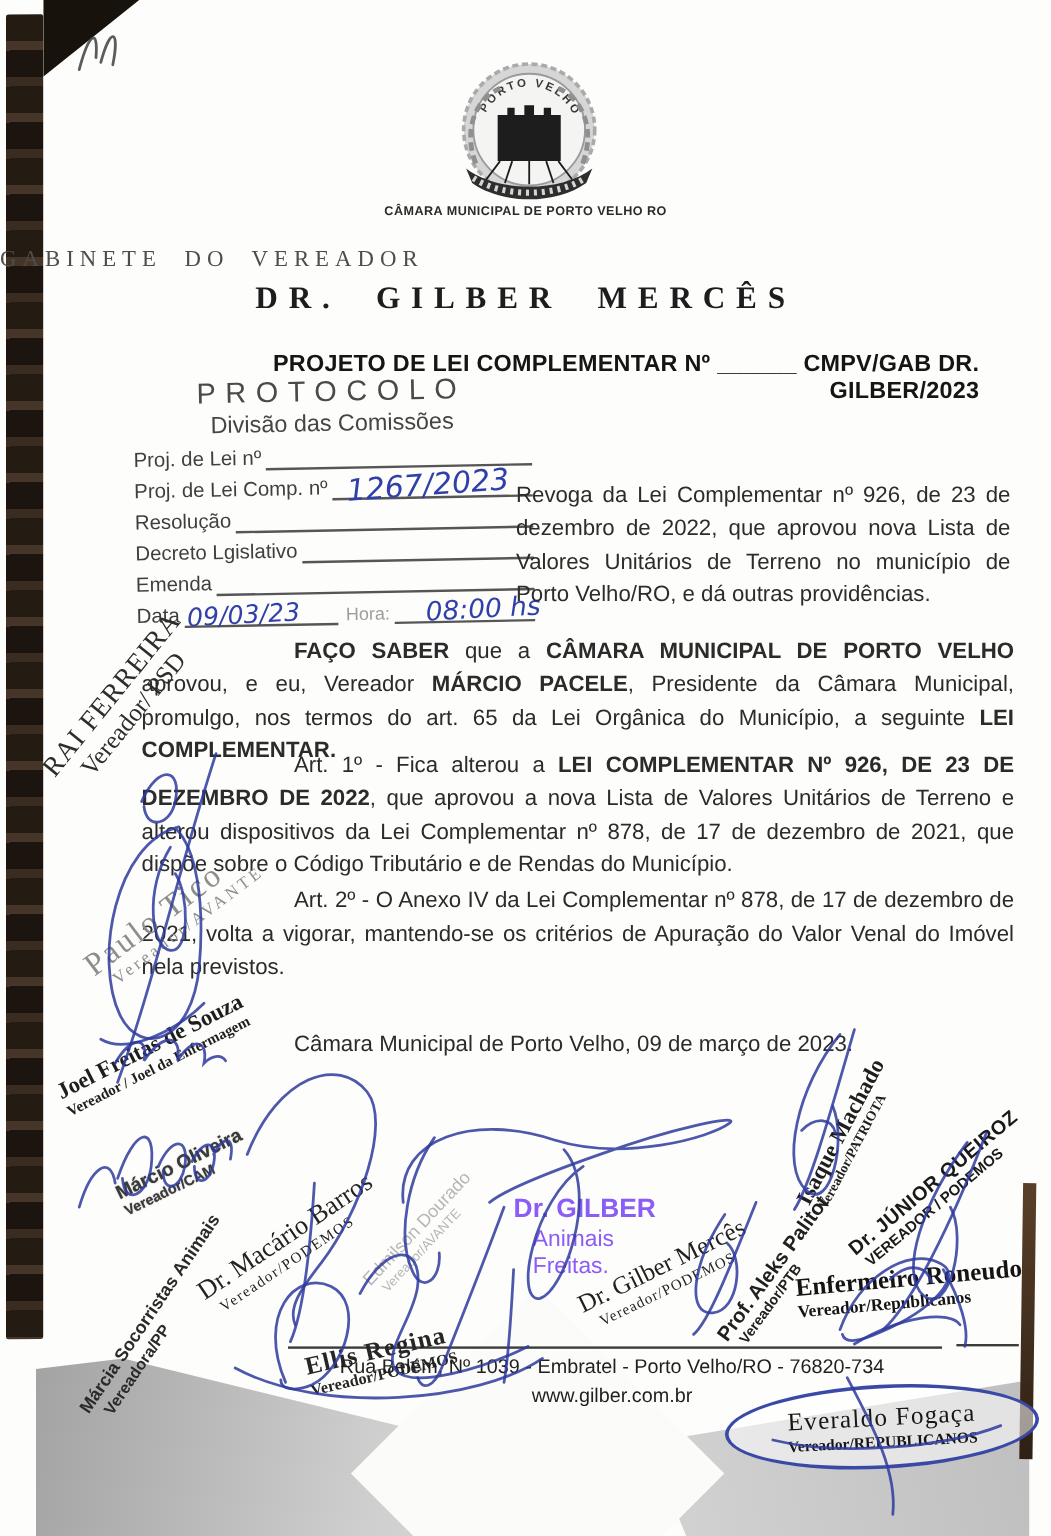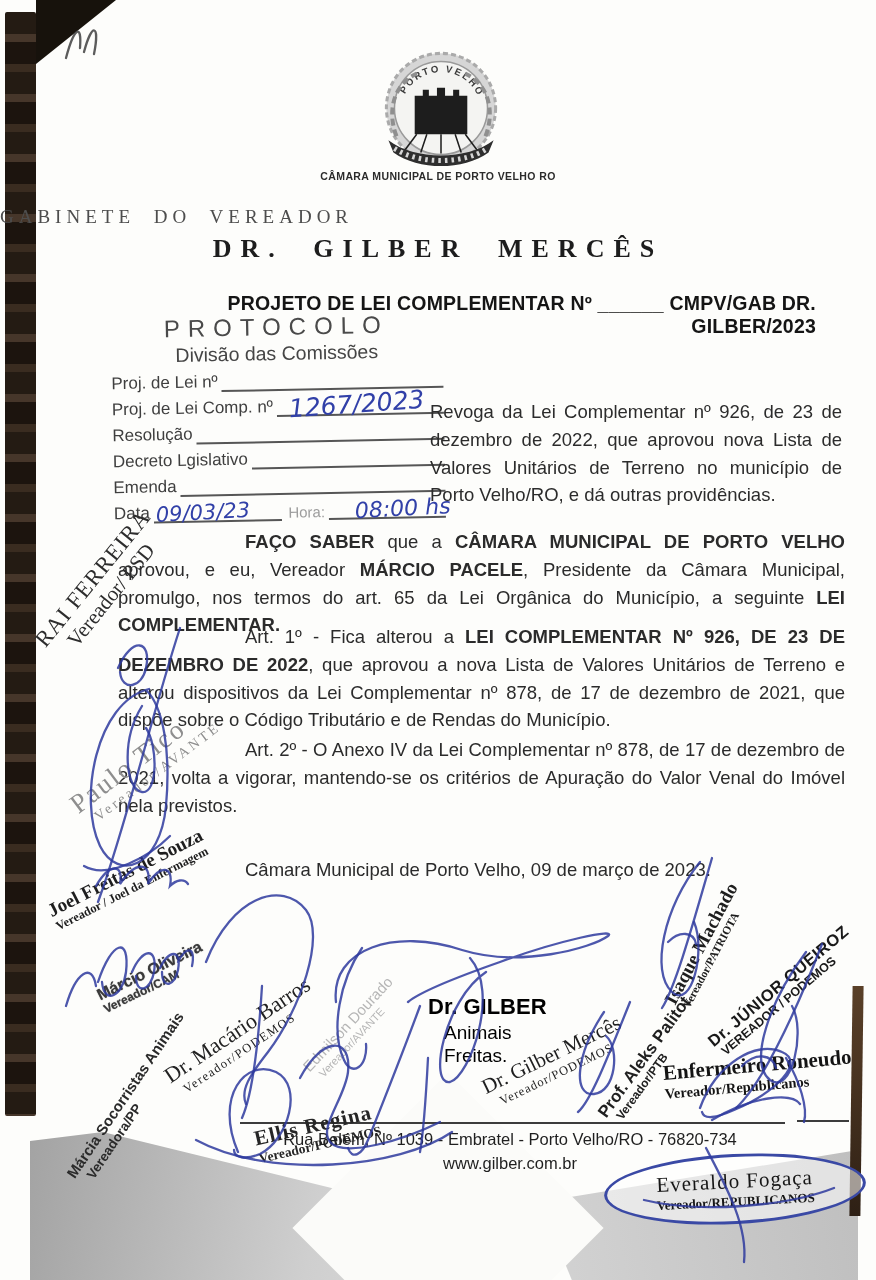--- a/index.html
+++ b/index.html
@@ -44,7 +44,7 @@
   .b{font-weight:bold;}
   #p1{top:528px;} #p2{top:623px;} #p3{top:736px;} #p4{top:821px;} #dateline{top:856px;text-align:left;}
   
-  #signer{left:428px;top:993px;color:#000000;line-height:1.25;}
+  #signer{left:428px;top:993px;color:#8b5cf6;line-height:1.25;}
   #signer .nm{font-size:22px;font-weight:bold;}
   #signer .rl,#signer .pt2{font-size:19px;margin-left:16px;}
   

